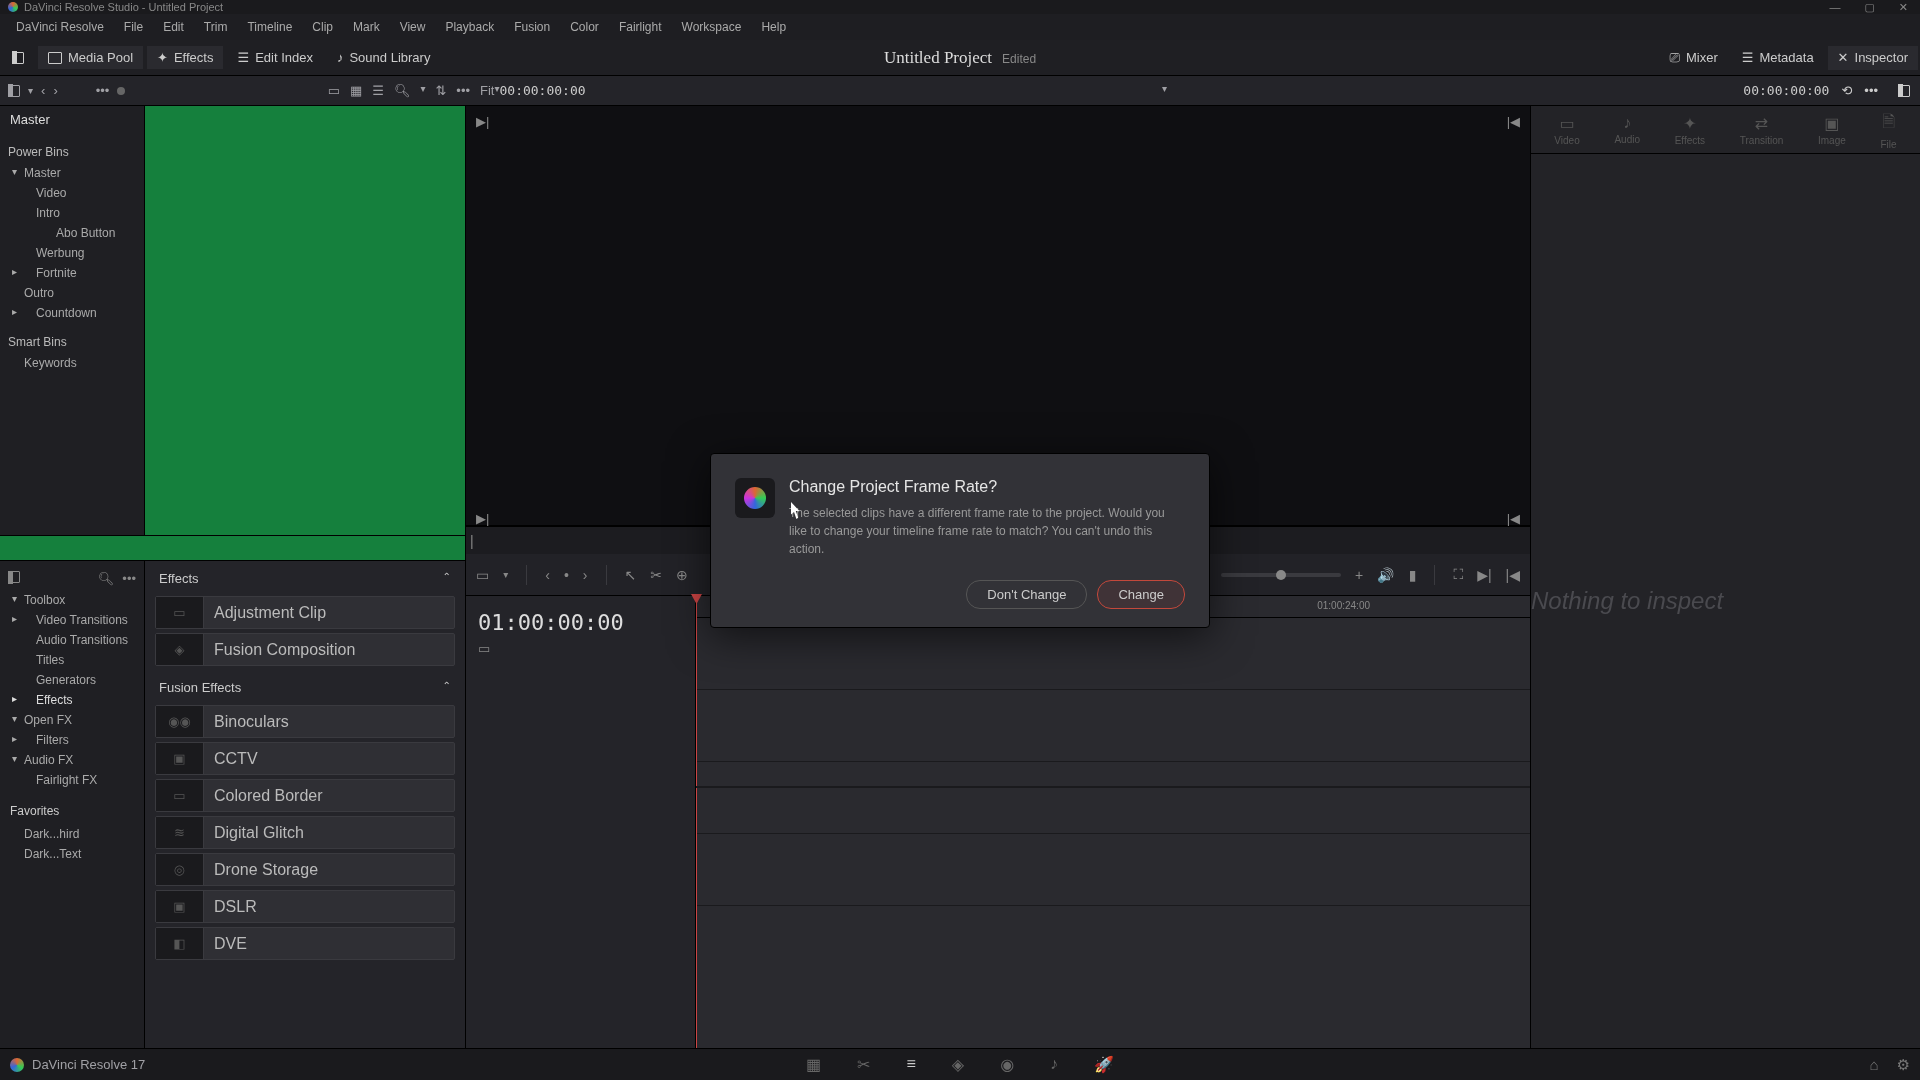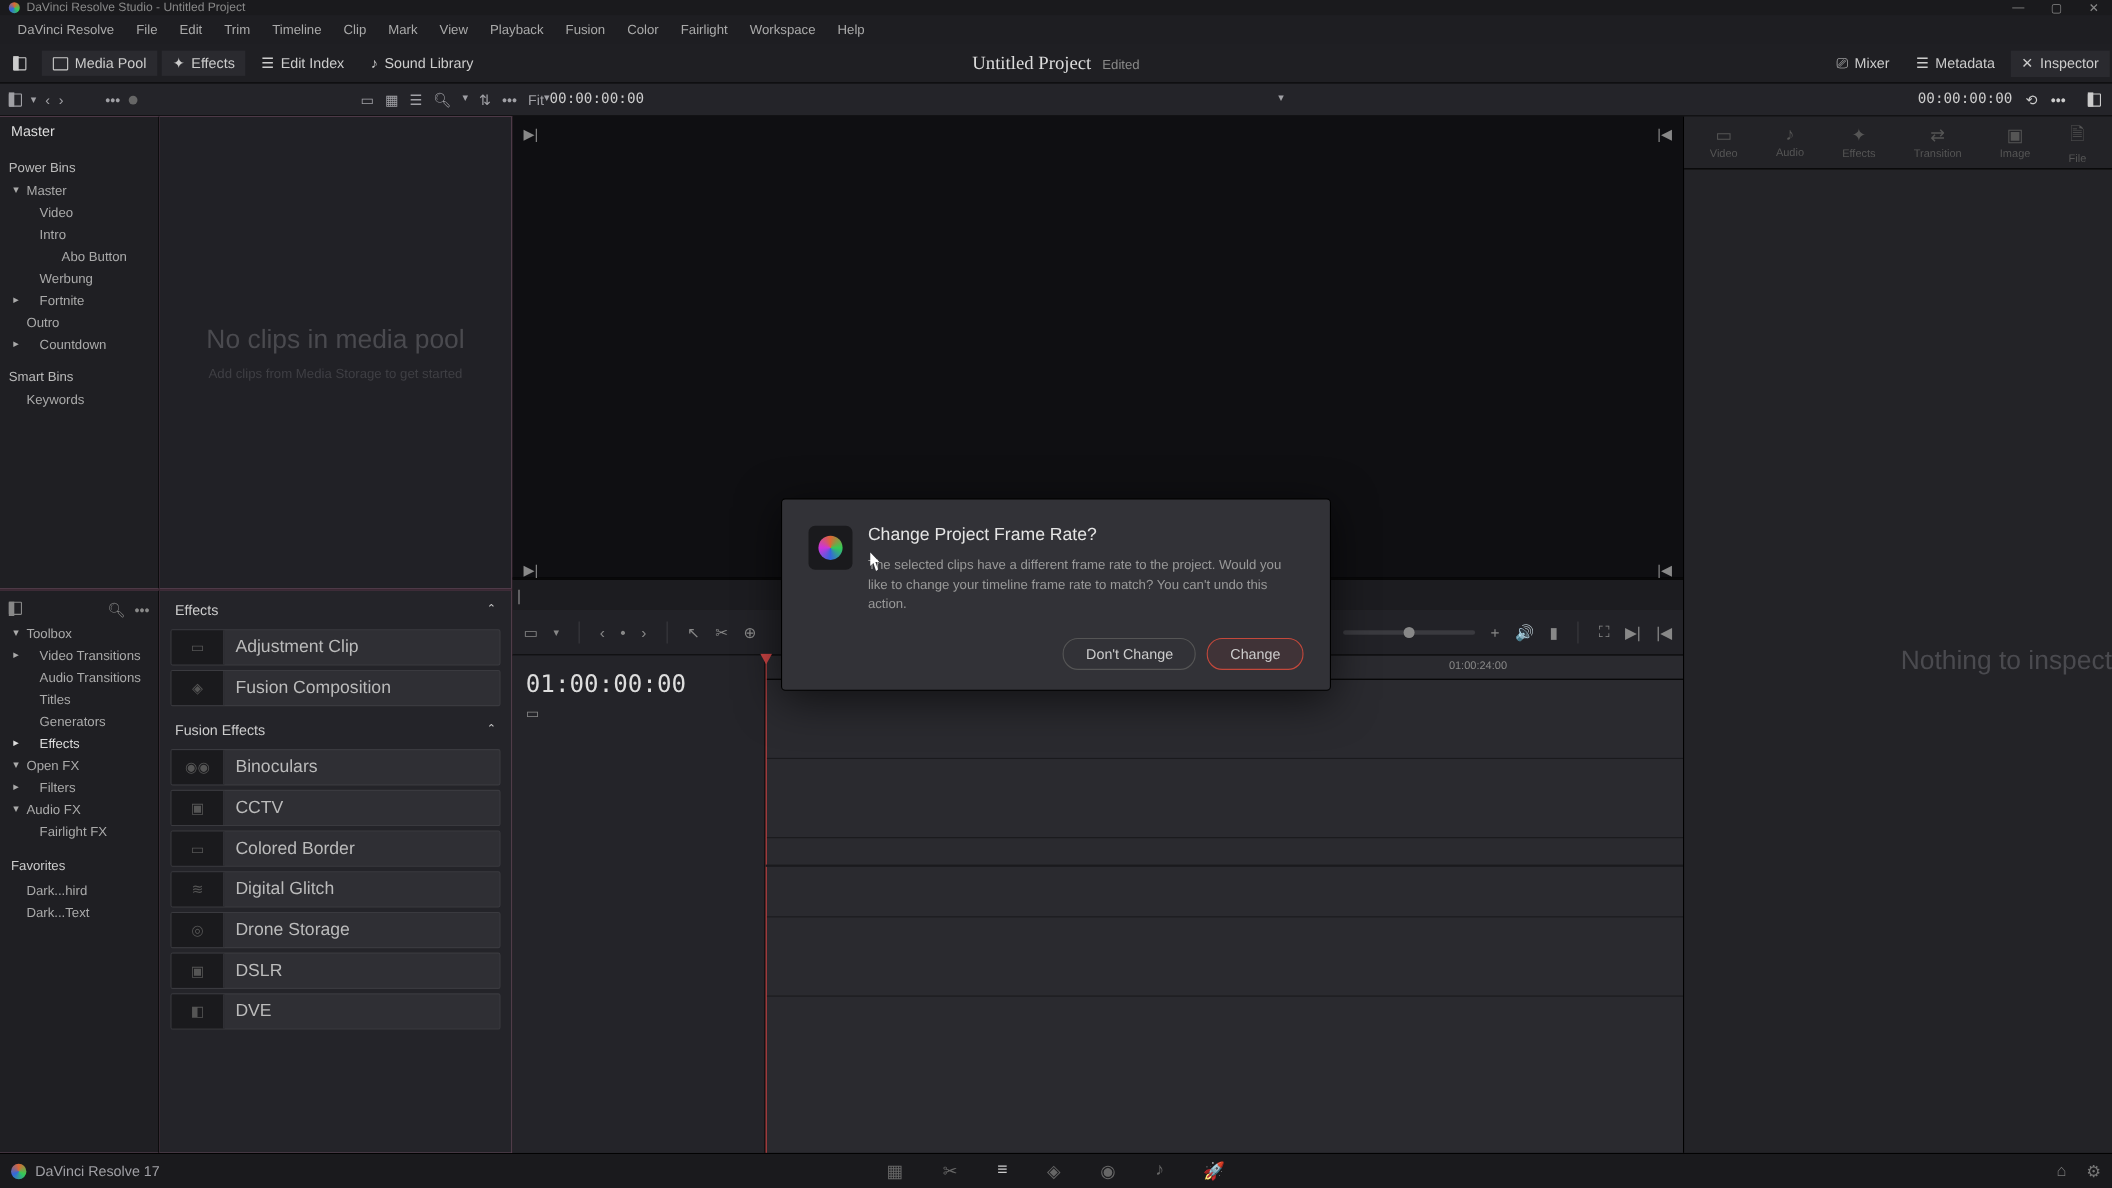--- a/index.html
+++ b/index.html
@@ -34,7 +34,7 @@
 
 
 .main { display: flex; height: calc(100% - 14px - 26px - 36px - 30px - 32px); }
-.left-col { width: 466px; display: flex; flex-direction: column; border-right: 1px solid #000; background:#f9a8d4;}
+.left-col { width: 466px; display: flex; flex-direction: column; border-right: 1px solid #000; background:#15803d;gap:24px;}
 .right-col { width: 390px; border-left: 1px solid #000; background:#232327; display:flex; flex-direction:column;}
 .center-col { flex: 1; display: flex; flex-direction: column; background: #18181b; }
 

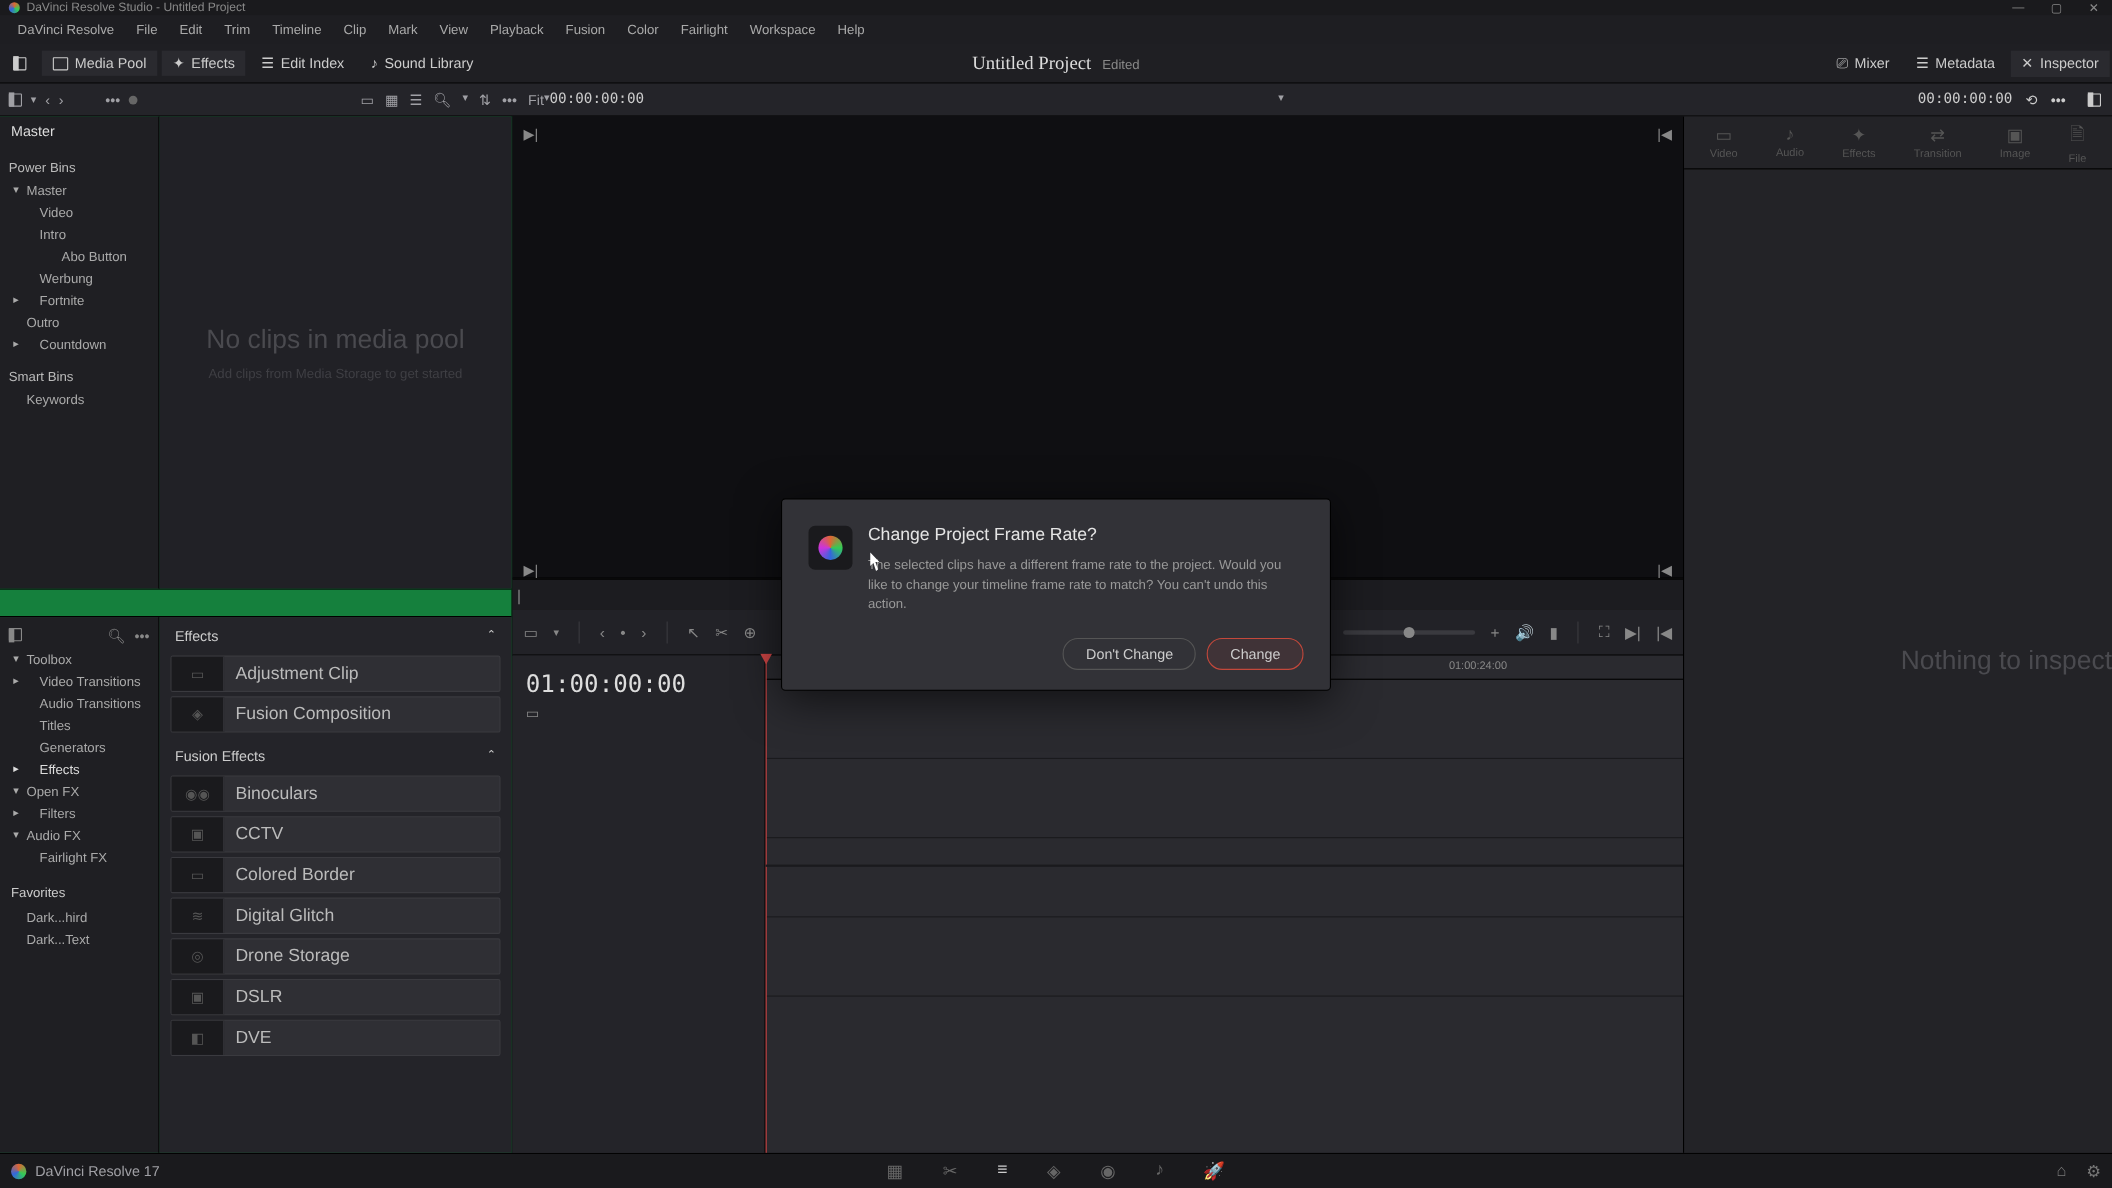--- a/index.html
+++ b/index.html
@@ -253,10 +253,6 @@
         <div class="section">Smart Bins</div>
         <div class="item">Keywords</div>
       </div>
-      <div class="mediapool">
-        <div class="big">No clips in media pool</div>
-        <div class="sub">Add clips from Media Storage to get started</div>
-      </div>
     </div>
     <div class="left-bot">
       <div class="fxtree">

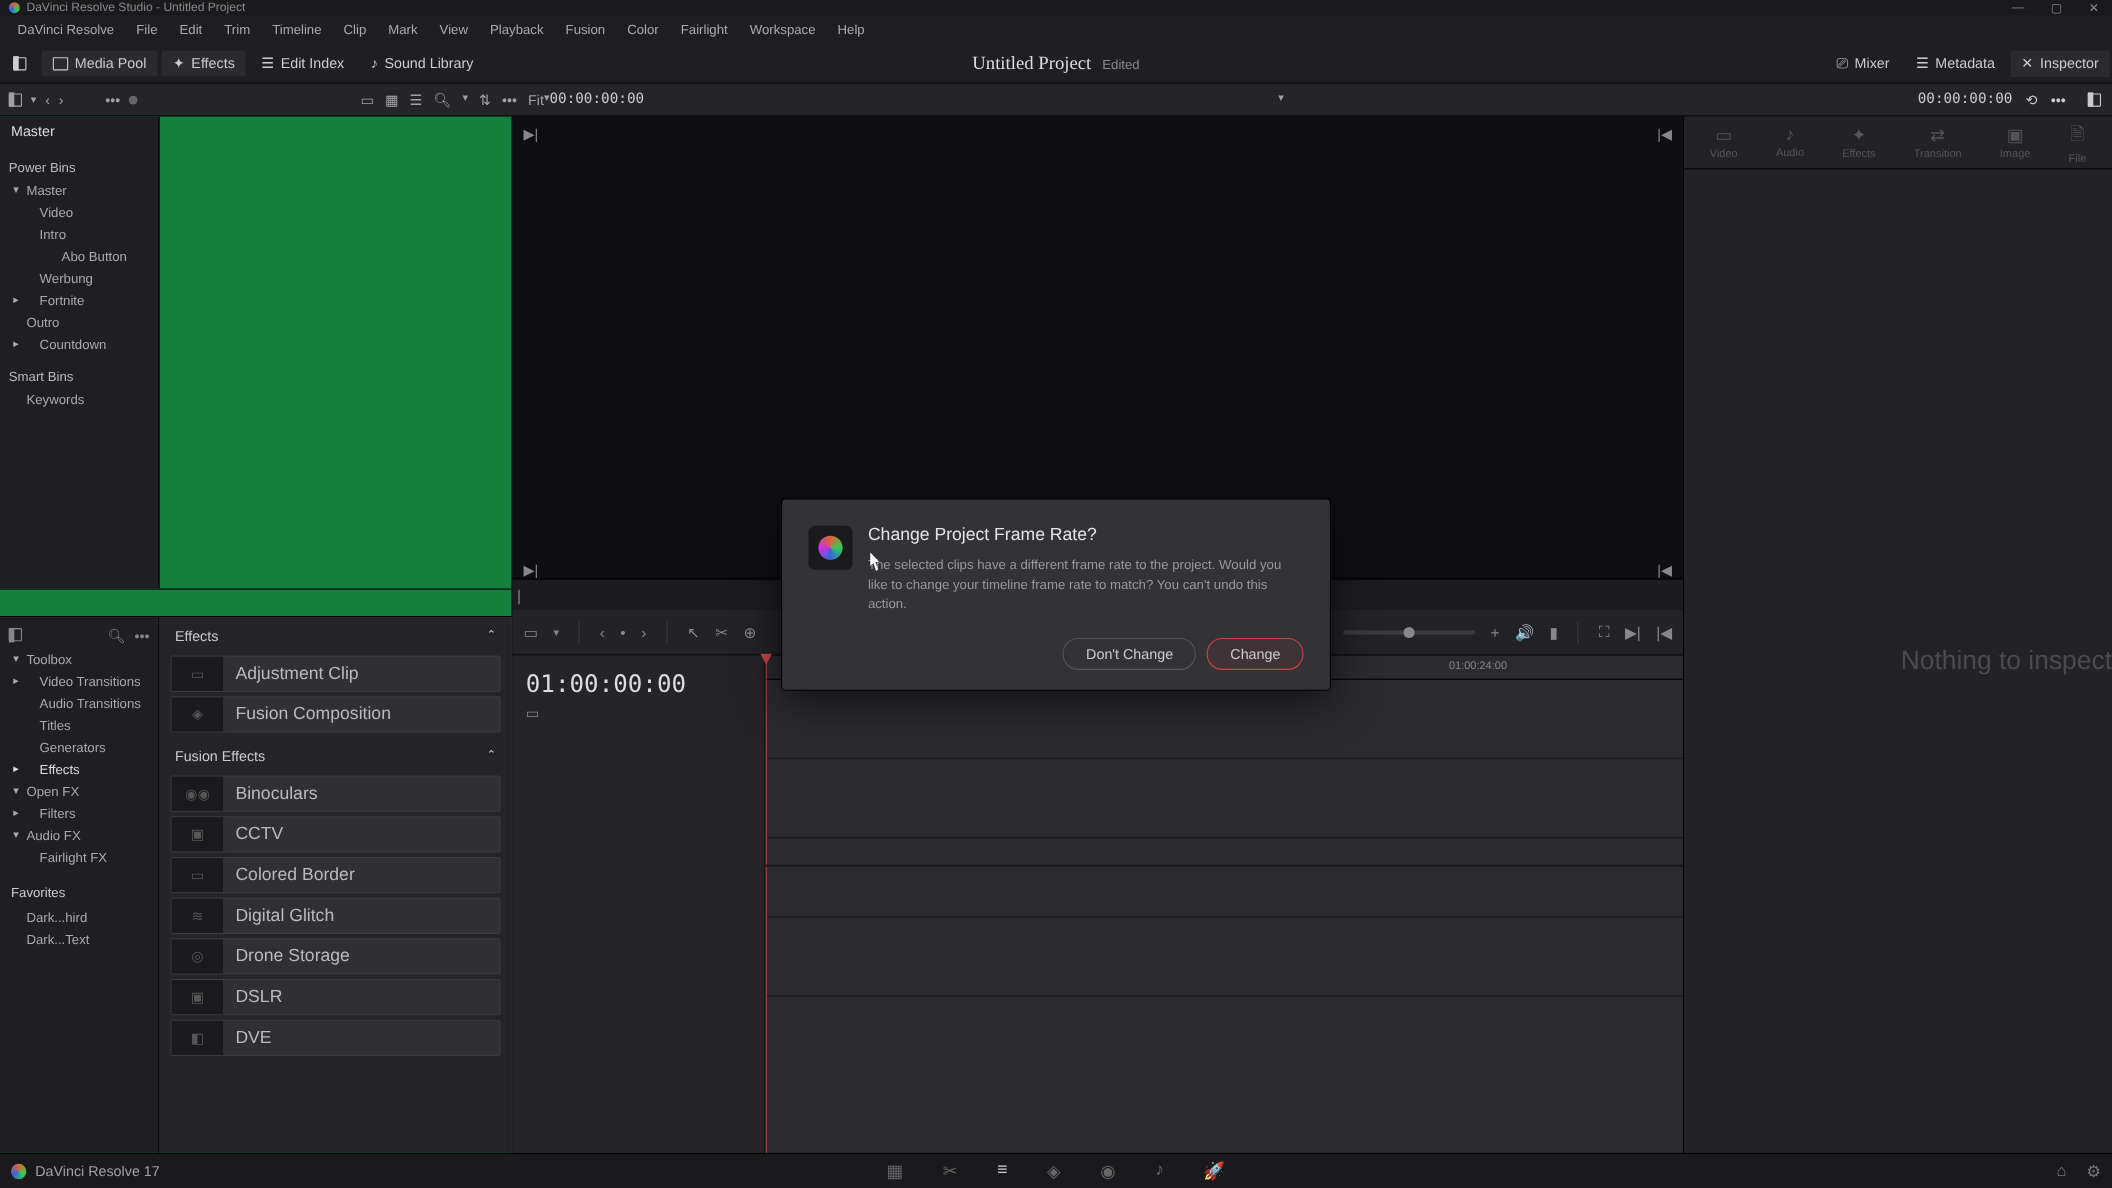--- a/index.html
+++ b/index.html
@@ -100,7 +100,7 @@
 .inspector-tabs{height:48px; background:#232327; display:flex; align-items:center; justify-content:space-around; border-bottom:1px solid #000; color:#555; font-size:10px; padding:0 6px;}
 .inspector-tabs .tab{display:flex; flex-direction:column; align-items:center; gap:2px; cursor:pointer;}
 .inspector-tabs .tab .ic{font-size:16px;}
-.inspector-body{flex:1; display:flex; align-items:center; justify-content:flex-end;}
+.inspector-body{flex:1; display:flex; align-items:center; justify-content:flex-start;font-style:italic;}
 .inspector-body .msg{font-size:24px; color:#4a4a4f;}
 
 

